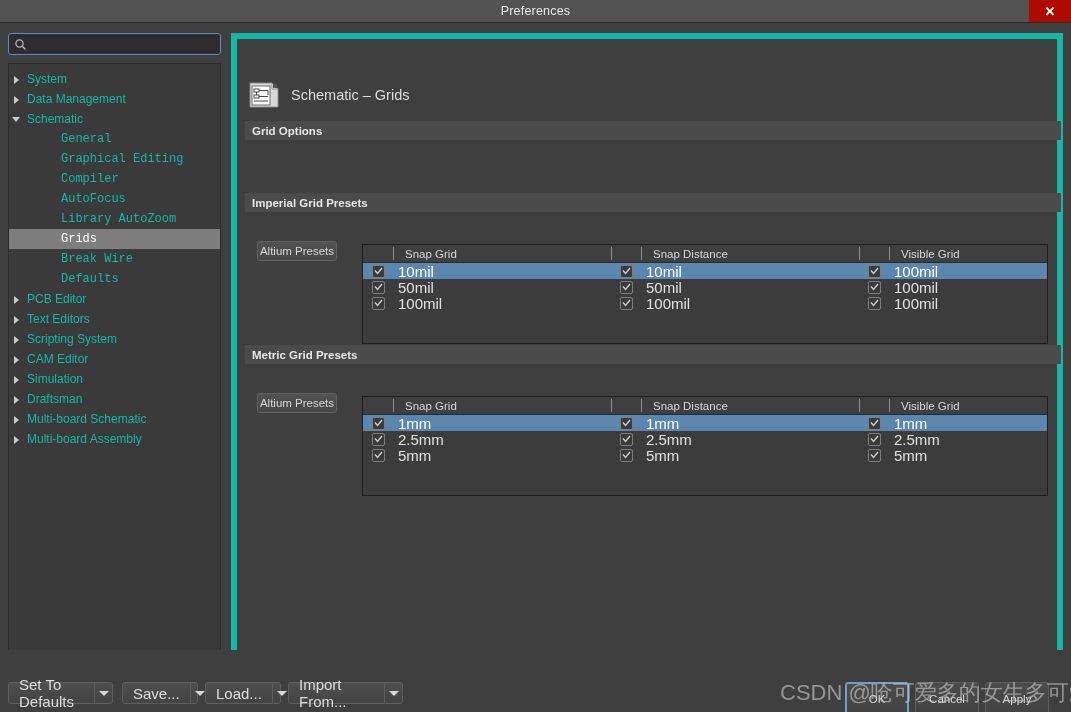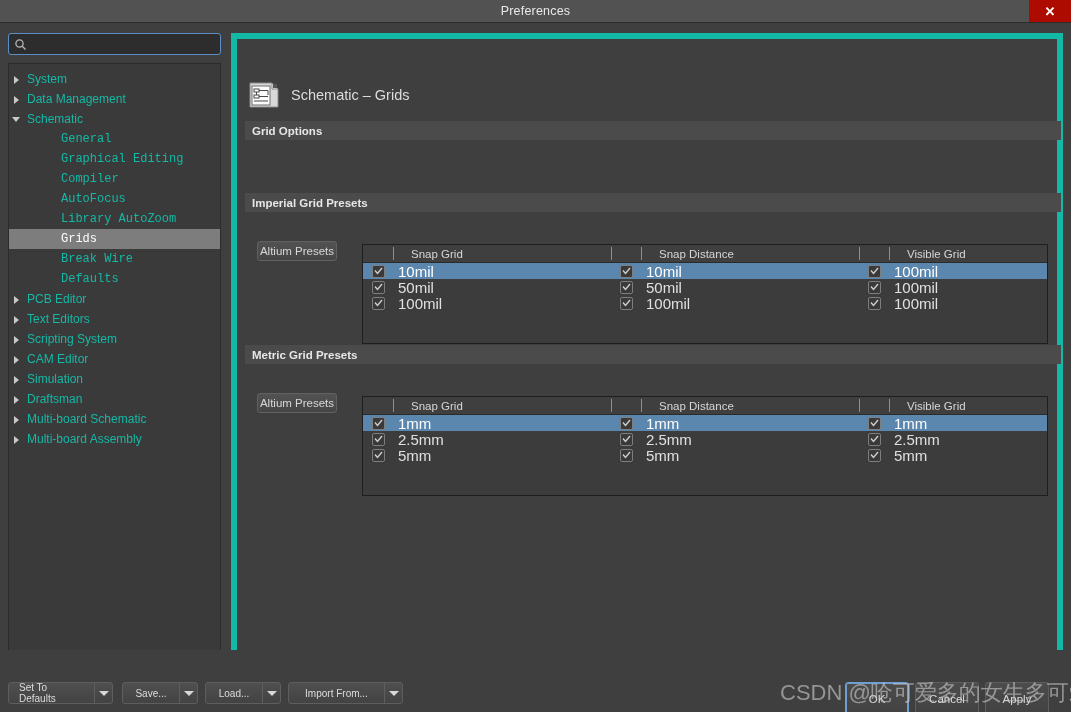--- a/index.html
+++ b/index.html
@@ -154,7 +154,7 @@
   .th .sep {
     position: absolute; left: 0; top: 2px; bottom: 2px; width: 1px; background: #8e8e8e;
   }
-  .th-pad { padding-left: 18px; }
+  .th-pad { padding-left: 12px; }
   .th-check { width: 30px; flex: 0 0 auto; }
   .th-col { width: 218px; flex: 0 0 auto; }
   .tr {

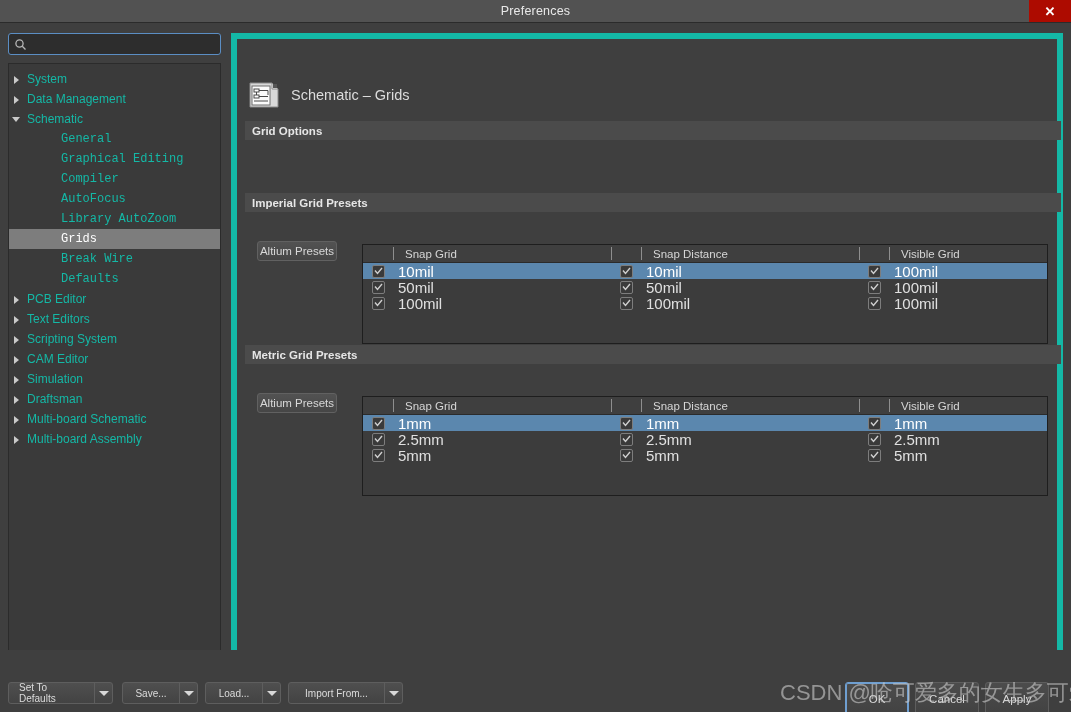--- a/index.html
+++ b/index.html
@@ -185,7 +185,7 @@
   }
   .split-btn .main {
     display: flex; align-items: center; justify-content: center;
-    color: #dcdcdc; font-size: 10px; padding: 0 10px; flex: 1;
+    color: #dcdcdc; font-size: 15px; padding: 0 10px; flex: 1;
   }
   .split-btn .drop {
     width: 18px; border-left: 1px solid #5e5e5e;

